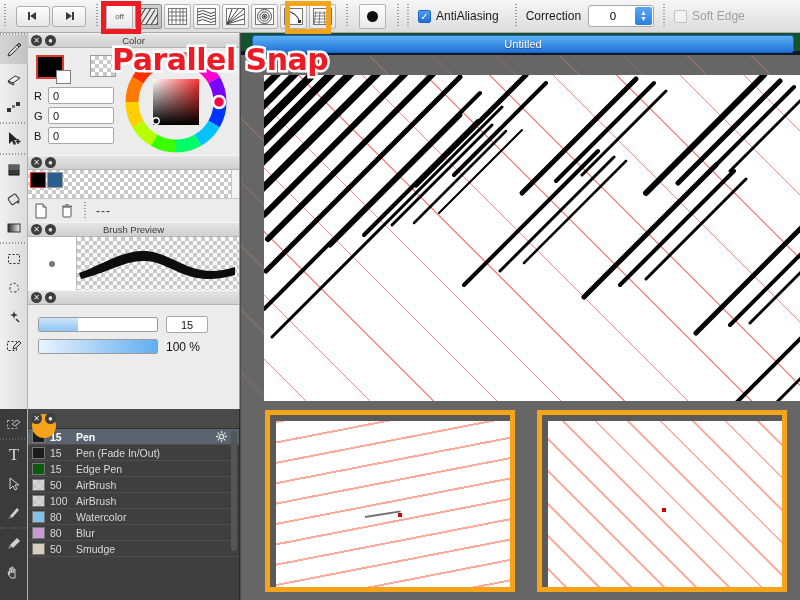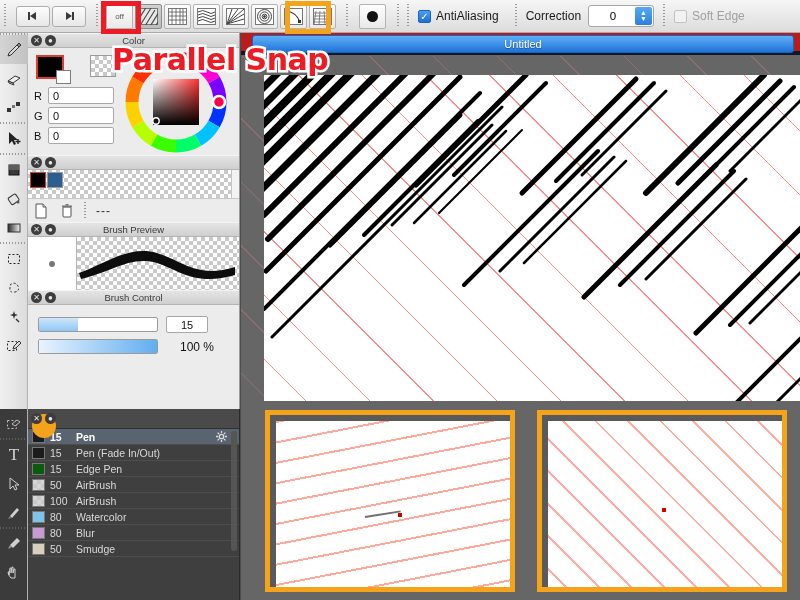--- a/index.html
+++ b/index.html
@@ -163,7 +163,7 @@
 
   
   .rightzone { position:absolute; left:241px; top:33px; width:559px; height:567px; background:#666; }
-  .tabbar { position:absolute; left:241px; top:33px; width:559px; height:22px; background:#b91c1c; border-bottom:4px solid #0f172a;}
+  .tabbar { position:absolute; left:241px; top:33px; width:559px; height:22px; background:#14532d; border-bottom:4px solid #0f172a;}
   .tab {
     position:absolute; right:6px; top:2px; width:542px; height:18px;
     background: linear-gradient(#5fb0f7,#1f72d8);

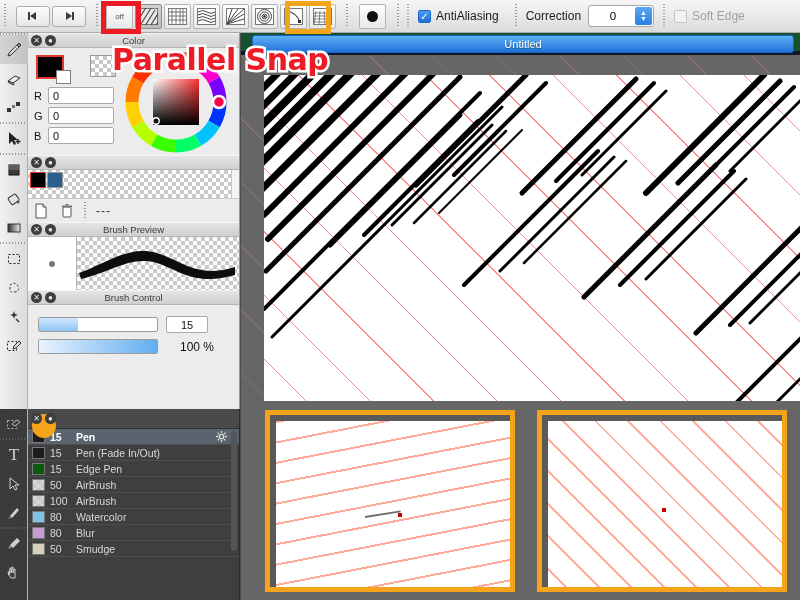--- a/index.html
+++ b/index.html
@@ -612,7 +612,6 @@
     <div class="pan-title">
       <span class="dotbtn">✕</span>
       <span class="dotbtn">●</span>
-      <span class="t">Brush Control</span>
     </div>
     <div class="pan-body" style="height:111px;position:relative">
       <div style="position:absolute;left:10px;top:11px;display:flex;align-items:center;gap:8px;width:194px">

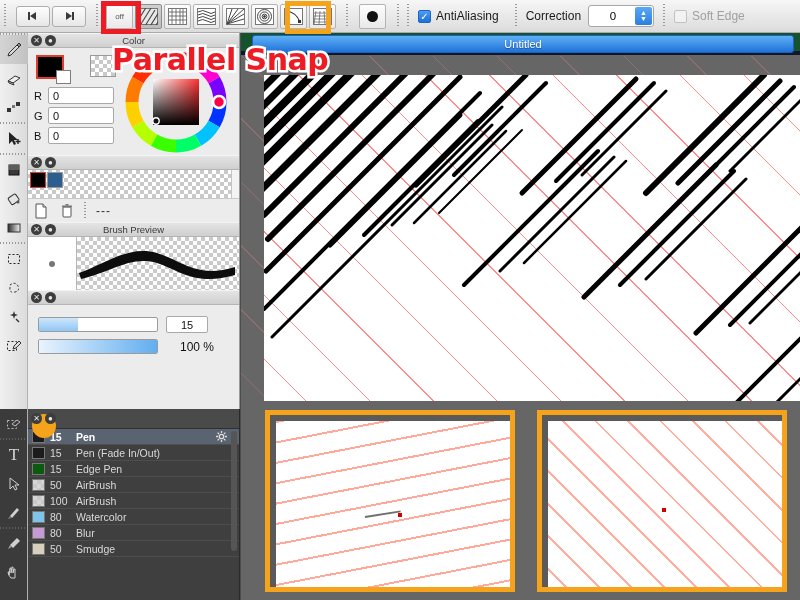--- a/index.html
+++ b/index.html
@@ -620,7 +620,7 @@
         </div>
         <div class="numbox">15</div>
       </div>
-      <div style="position:absolute;left:10px;top:34px;display:flex;align-items:center;gap:22px;width:194px">
+      <div style="position:absolute;left:10px;top:34px;display:flex;align-items:center;gap:8px;width:194px">
         <div class="slider-track" style="width:120px">
           <div class="slider-fill grad" style="width:100%"></div>
         </div>

